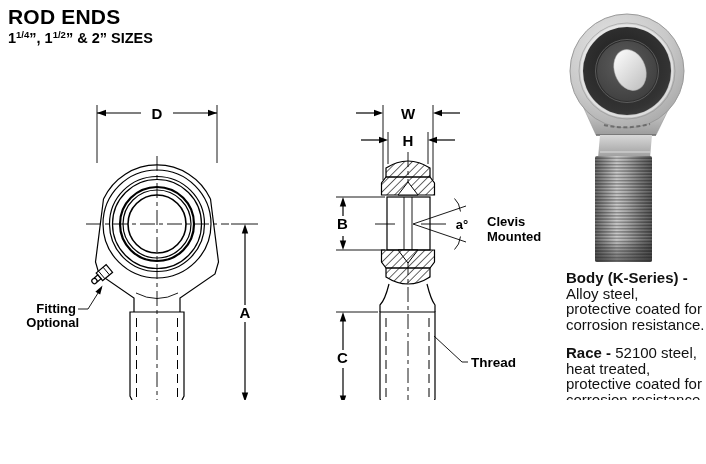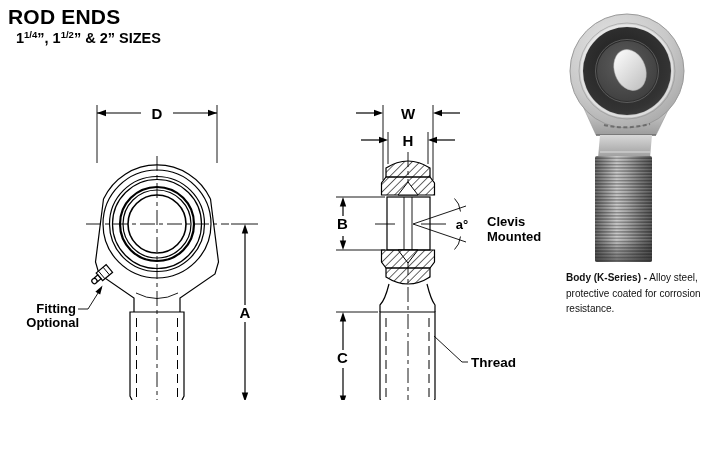--- a/index.html
+++ b/index.html
@@ -13,7 +13,7 @@
     font-size:21px; font-weight:bold; letter-spacing:.2px; color:#000;
   }
   .sizes {
-    position:absolute; left:16px; top:29px;
+    position:absolute; left:8px; top:29px;
     font-size:14.5px; font-weight:bold; color:#000; white-space:nowrap;
   }
   .sizes sup { font-size:9.5px; vertical-align:5px; }

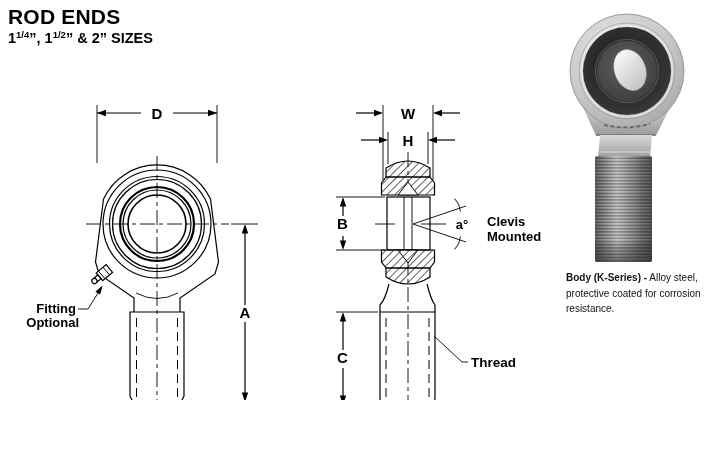--- a/index.html
+++ b/index.html
@@ -38,7 +38,7 @@
   .drawings text.note { font-size:13px; }
   .specs {
     position:absolute; left:566px; top:270px; width:140px;
-    font-size:10px; line-height:15.5px; color:#111;
+    font-size:15px; line-height:15.5px; color:#111;
   }
   .specs p { margin:0 0 13px 0; }
   .specs b { font-weight:bold; }

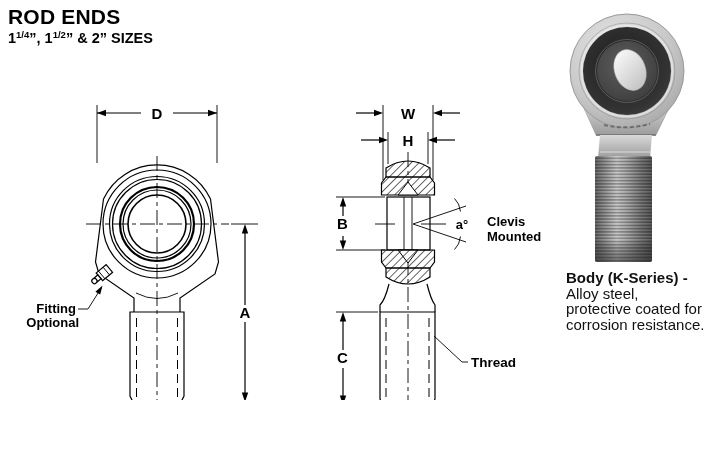--- a/index.html
+++ b/index.html
@@ -271,6 +271,7 @@
 
   <div class="specs">
     <p><b>Body (K-Series) -</b> <span>Alloy steel, protective coated for corrosion resistance.</span></p>
+    <p><b>Race -</b> <span>52100 steel, heat treated, protective coated for corrosion resistance.</span></p>
   </div>
 
 </div>

